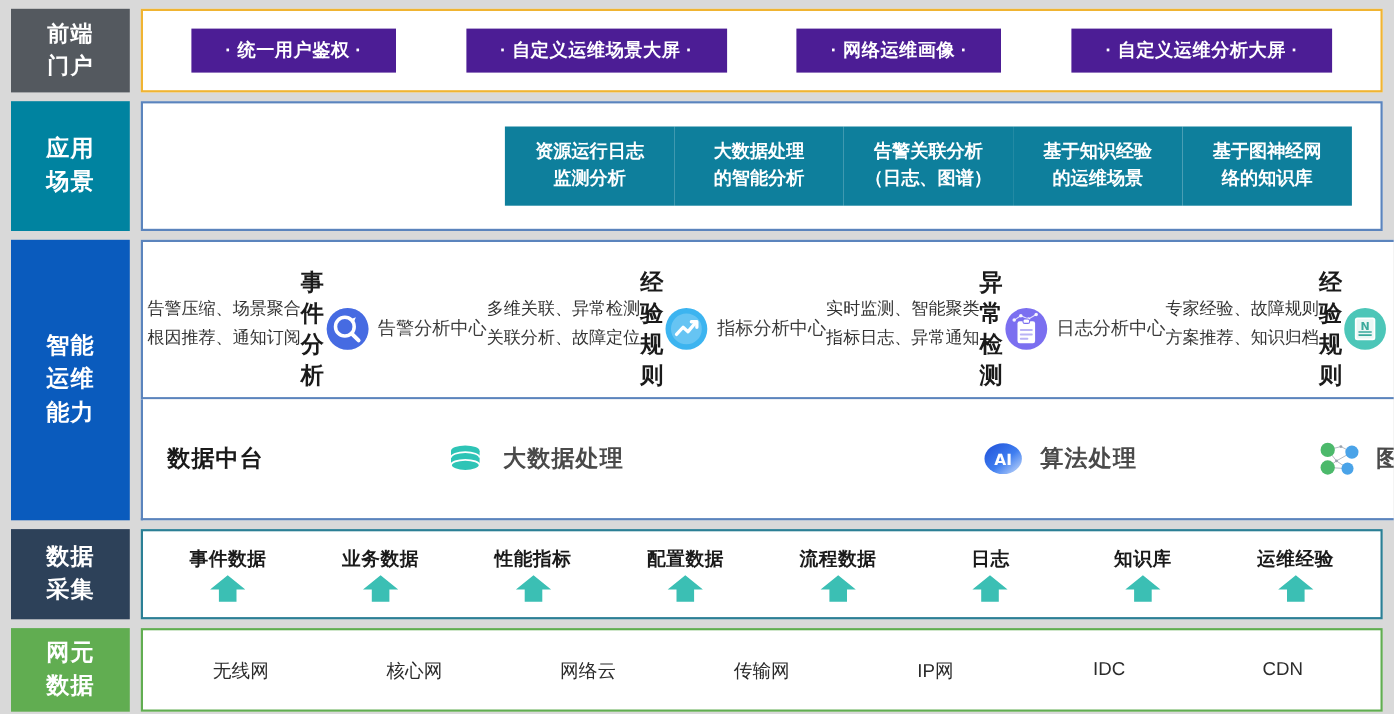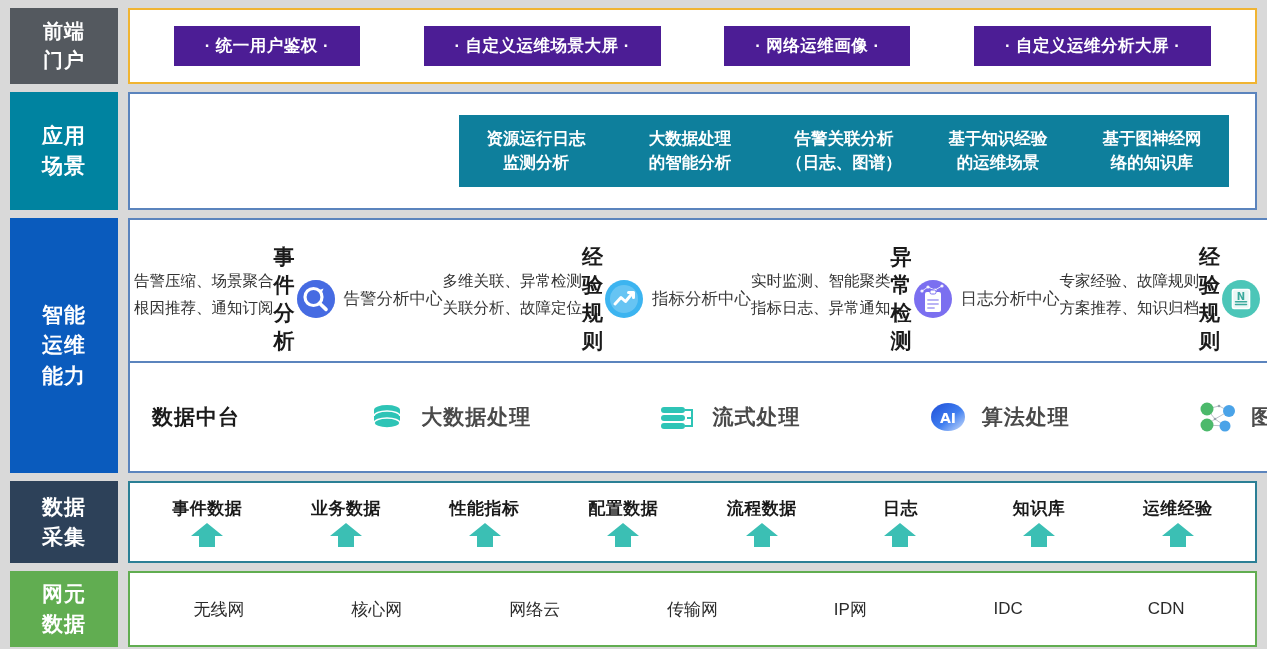--- a/index.html
+++ b/index.html
@@ -243,22 +243,6 @@
           <span class="mlabel">大数据处理</span>
         </div>
         <div class="midsp"></div>
-        <div class="midgroup">
-          <span class="micon">
-            <svg viewBox="0 0 44 40" width="44" height="40">
-              <g fill="#2ec4b6">
-                <rect x="4" y="10" width="24" height="6" rx="3"></rect>
-                <rect x="4" y="18" width="24" height="6" rx="3"></rect>
-                <rect x="4" y="26" width="24" height="6" rx="3"></rect>
-              </g>
-              <g fill="none" stroke="#2ec4b6" stroke-width="2">
-                <path d="M28 13 h7 v8 h-5"></path>
-                <path d="M28 29 h7 v-8"></path>
-              </g>
-            </svg>
-          </span>
-          <span class="mlabel">流式处理</span>
-        </div>
         <div class="midsp"></div>
         <div class="midgroup">
           <span class="micon">

